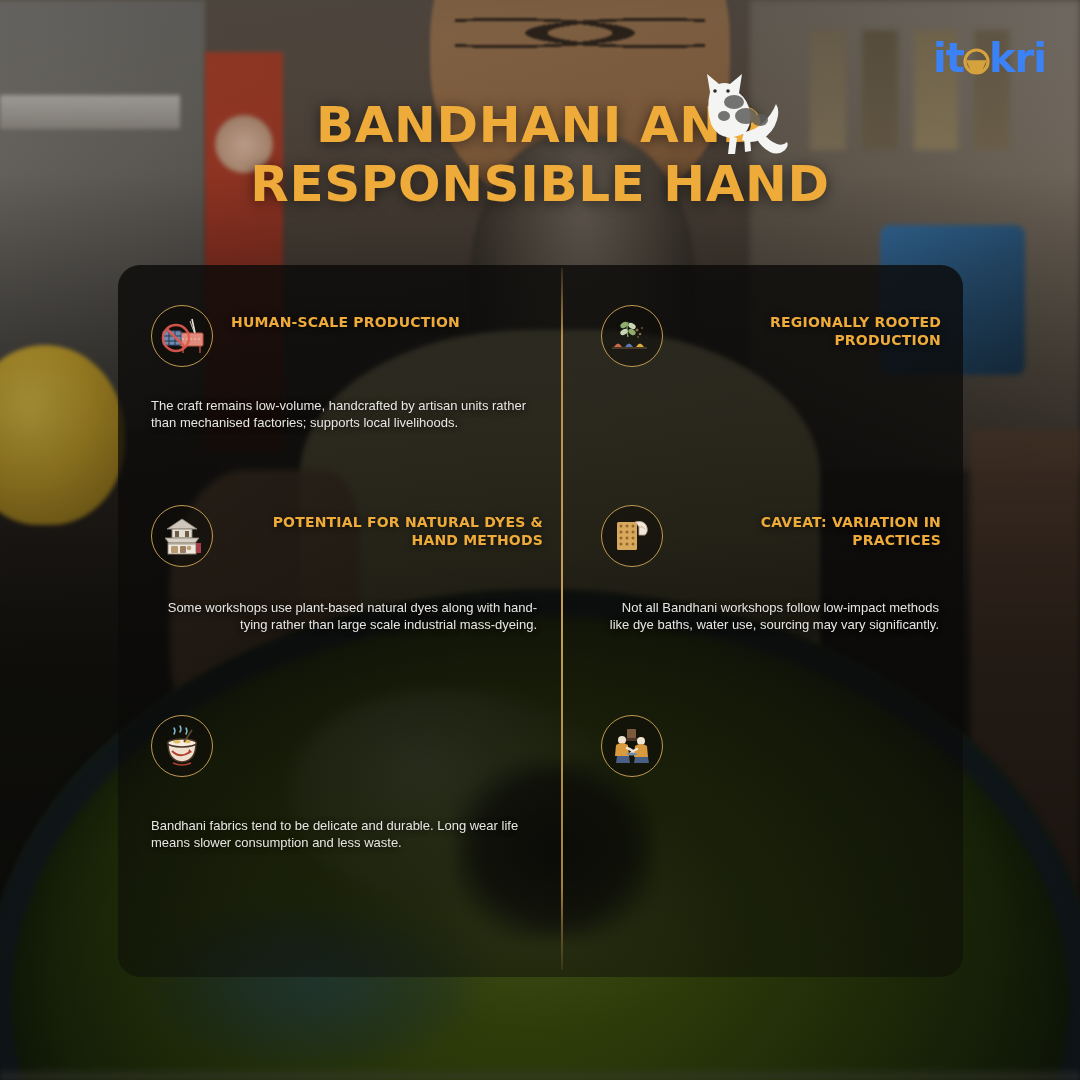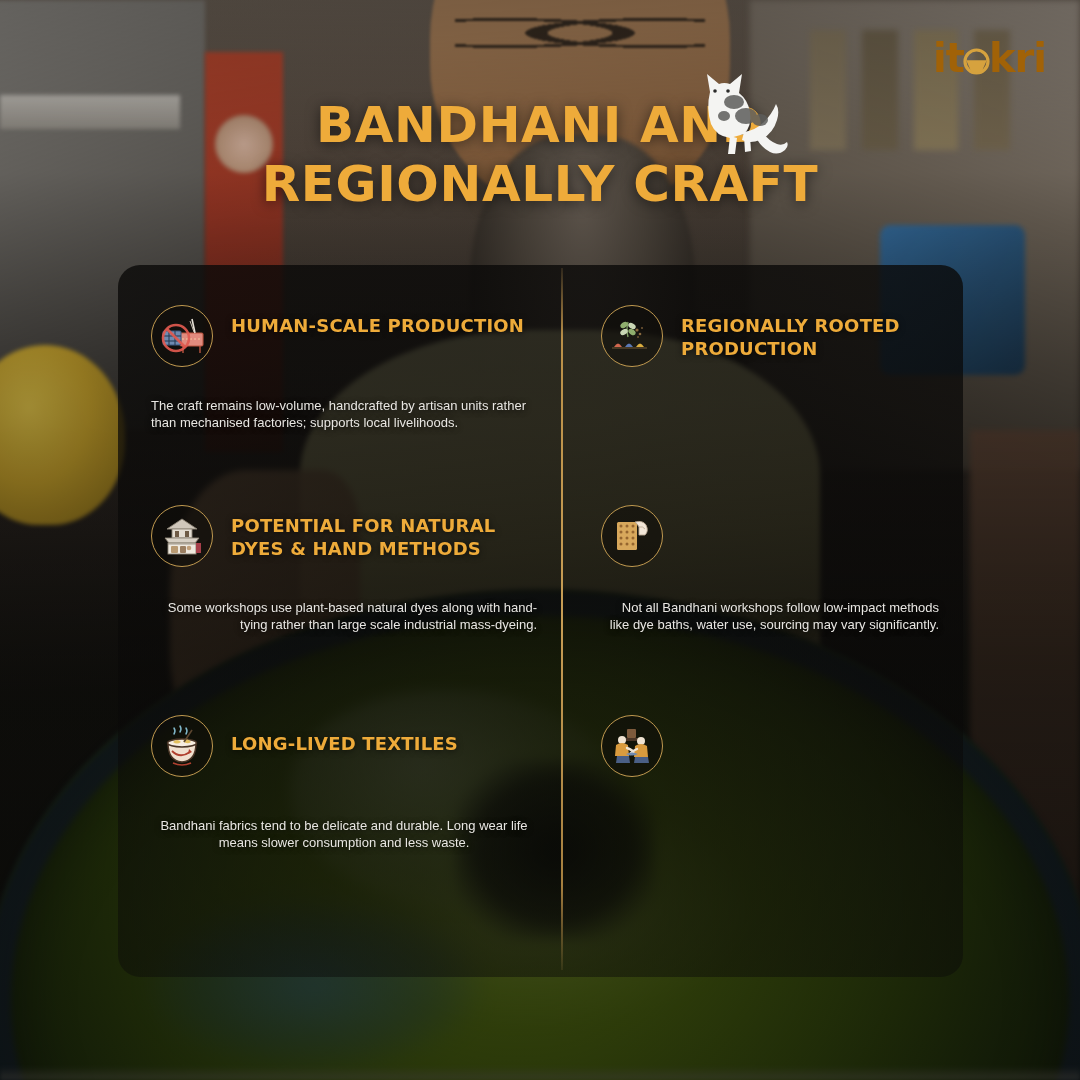--- a/index.html
+++ b/index.html
@@ -158,7 +158,7 @@
   .logo{
     position:absolute; right:34px; top:38px;
     font-size:40px; font-weight:700; letter-spacing:-1px;
-    color:#a16207; line-height:1;
+    color:#3b82f6; line-height:1;
     font-family:"DejaVu Sans", sans-serif;
   }
   .logo .basket{

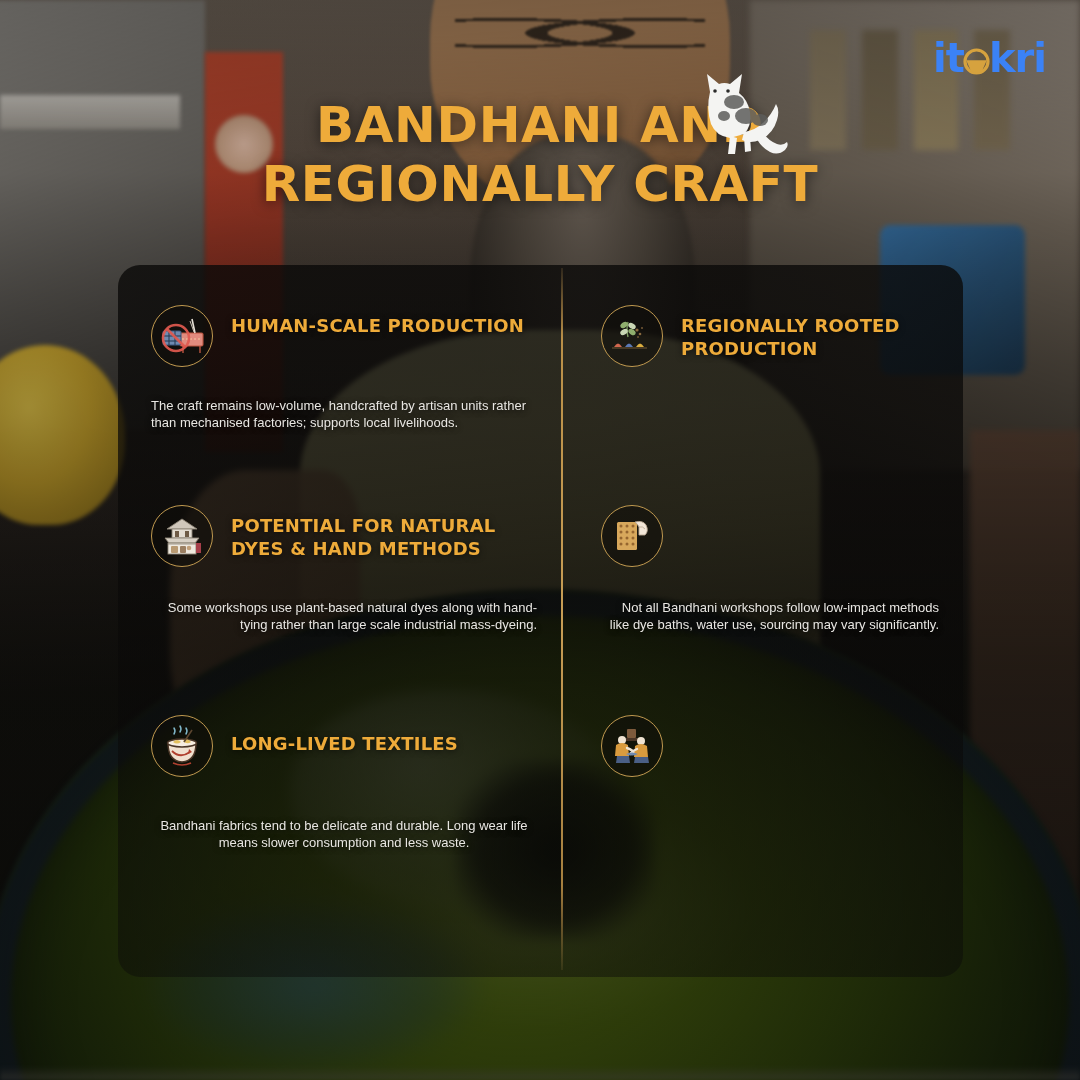--- a/index.html
+++ b/index.html
@@ -270,7 +270,7 @@
 
 <div class="title-wrap">
   <div class="title">BANDHANI AND</div>
-  <div class="title">REGIONALLY CRAFT</div>
+  <div class="title">RESPONSIBLE HAND</div>
   <div class="cat">
     <svg width="108" height="108" viewBox="0 0 108 108">
       <g fill="#f4f4f2">

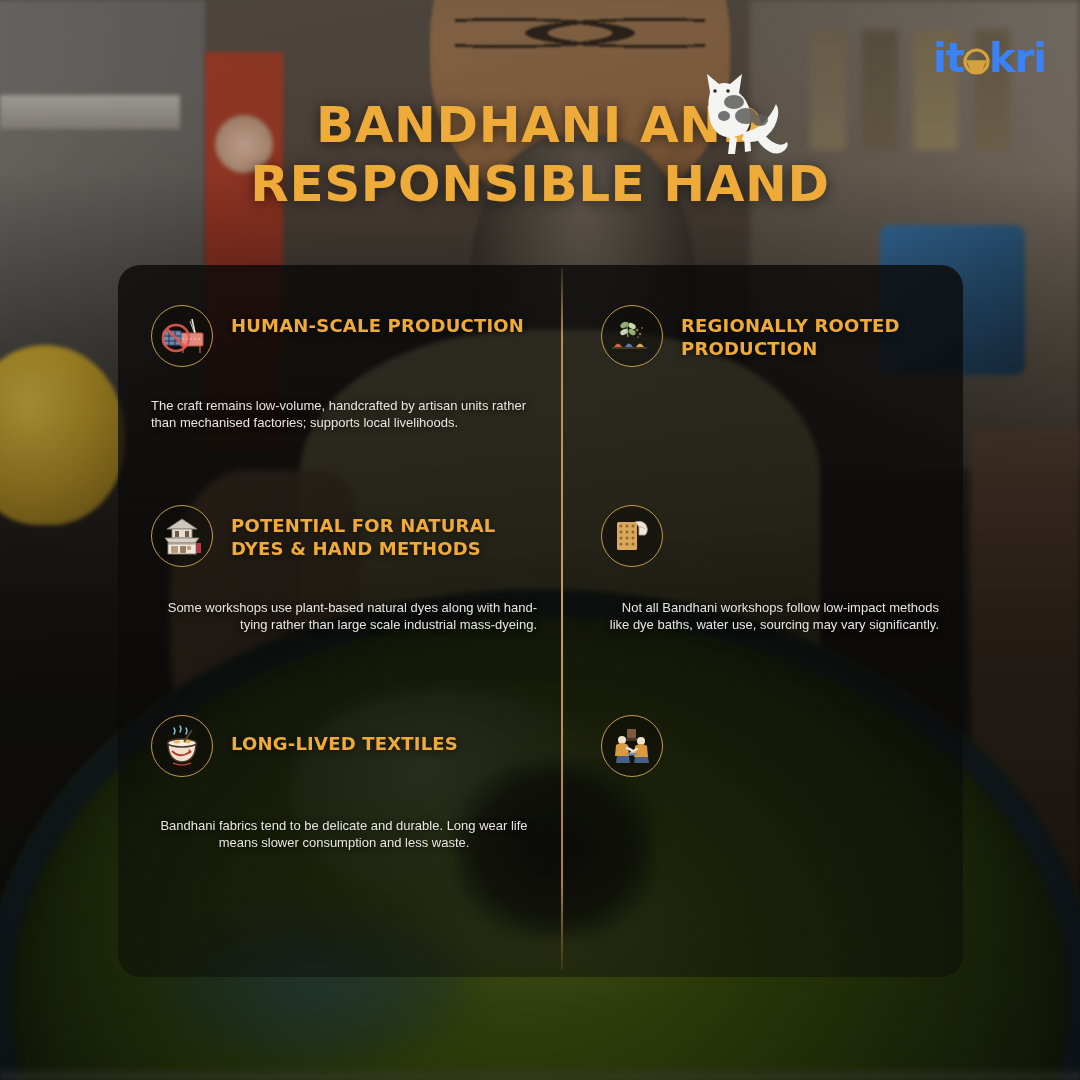--- a/index.html
+++ b/index.html
@@ -216,10 +216,11 @@
   }
   .icon-circle svg{ display:block; }
   .card-title{
-    color:#eeab3a; font-weight:800; font-size:18px; line-height:1.28;
+    color:#eeab3a; font-weight:800; font-size:14px; line-height:1.28;
     letter-spacing:.2px; padding-top:9px;
     font-family:"DejaVu Sans", sans-serif;
     text-shadow:0 1px 6px rgba(0,0,0,.6);
+    text-align:right;
   }
   .card-body{
     color:#e8e6e2; font-size:13px; line-height:1.32; margin-top:30px;

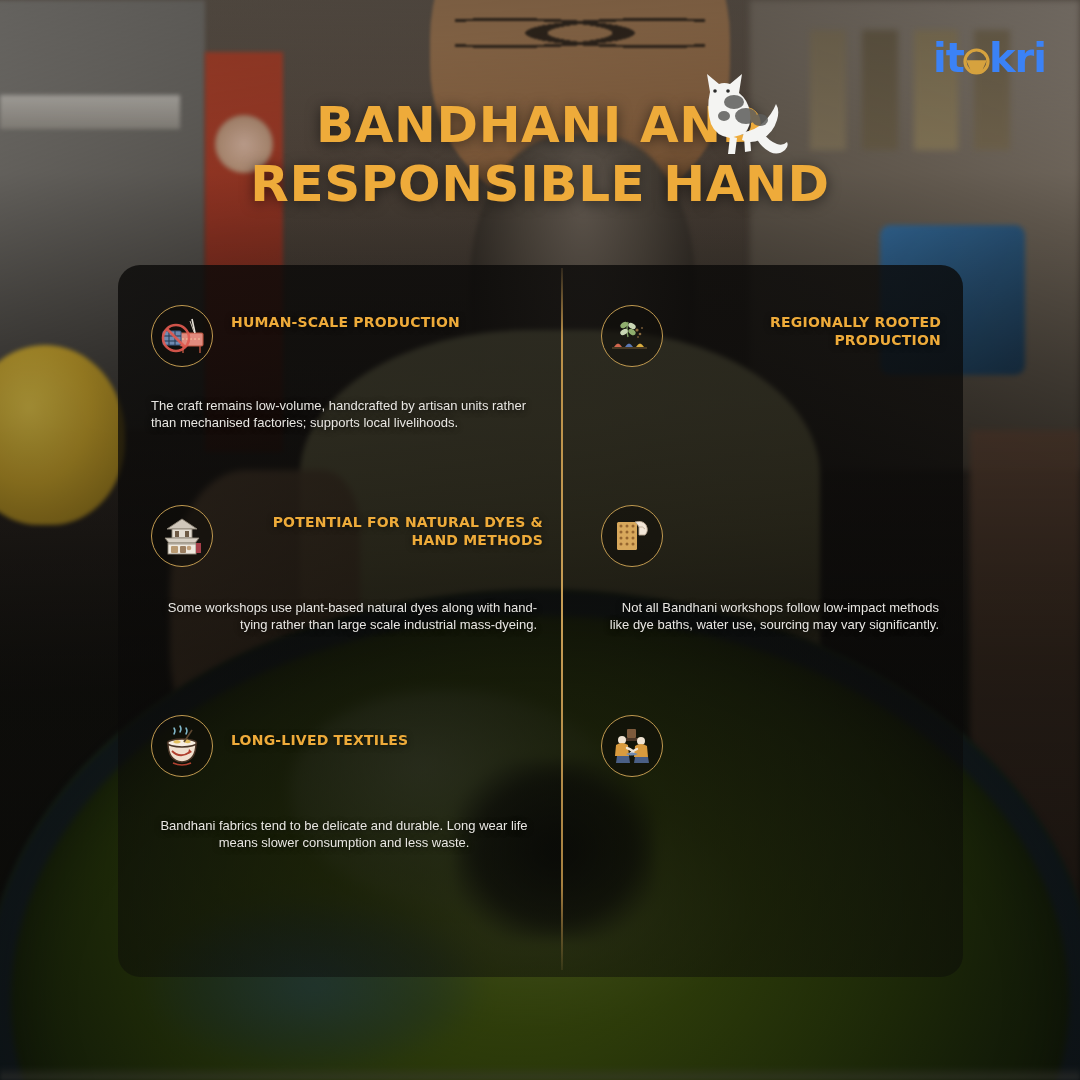--- a/index.html
+++ b/index.html
@@ -386,6 +386,7 @@
           <path d="M30 14 Q34 13 36 16" stroke="#b9a792" stroke-width=".8" fill="none"></path>
         </svg>
       </div>
+      <div class="card-title">CAVEAT: VARIATION IN PRACTICES</div>
     </div>
     <div class="card-body">Not all Bandhani workshops follow low-impact methods like dye baths, water use, sourcing may vary significantly.</div>
   </div>

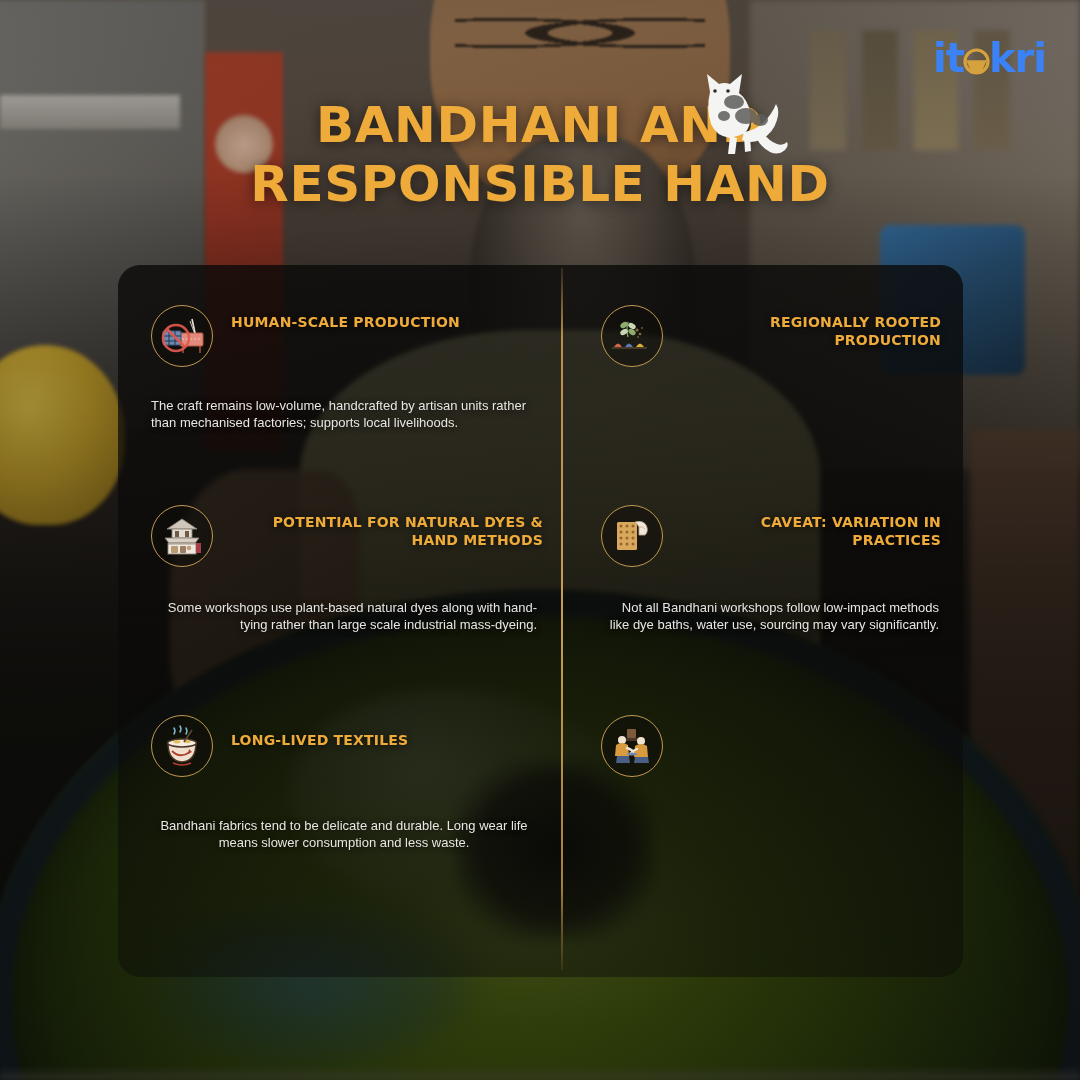--- a/index.html
+++ b/index.html
@@ -410,7 +410,6 @@
           <path d="M14 40 q9 4 18 0" stroke="#b0402f" stroke-width="1.6" fill="none"></path>
         </svg>
       </div>
-      <div class="card-title">LONG-LIVED TEXTILES</div>
     </div>
     <div class="card-body">Bandhani fabrics tend to be delicate and durable. Long wear life means slower consumption and less waste.</div>
   </div>

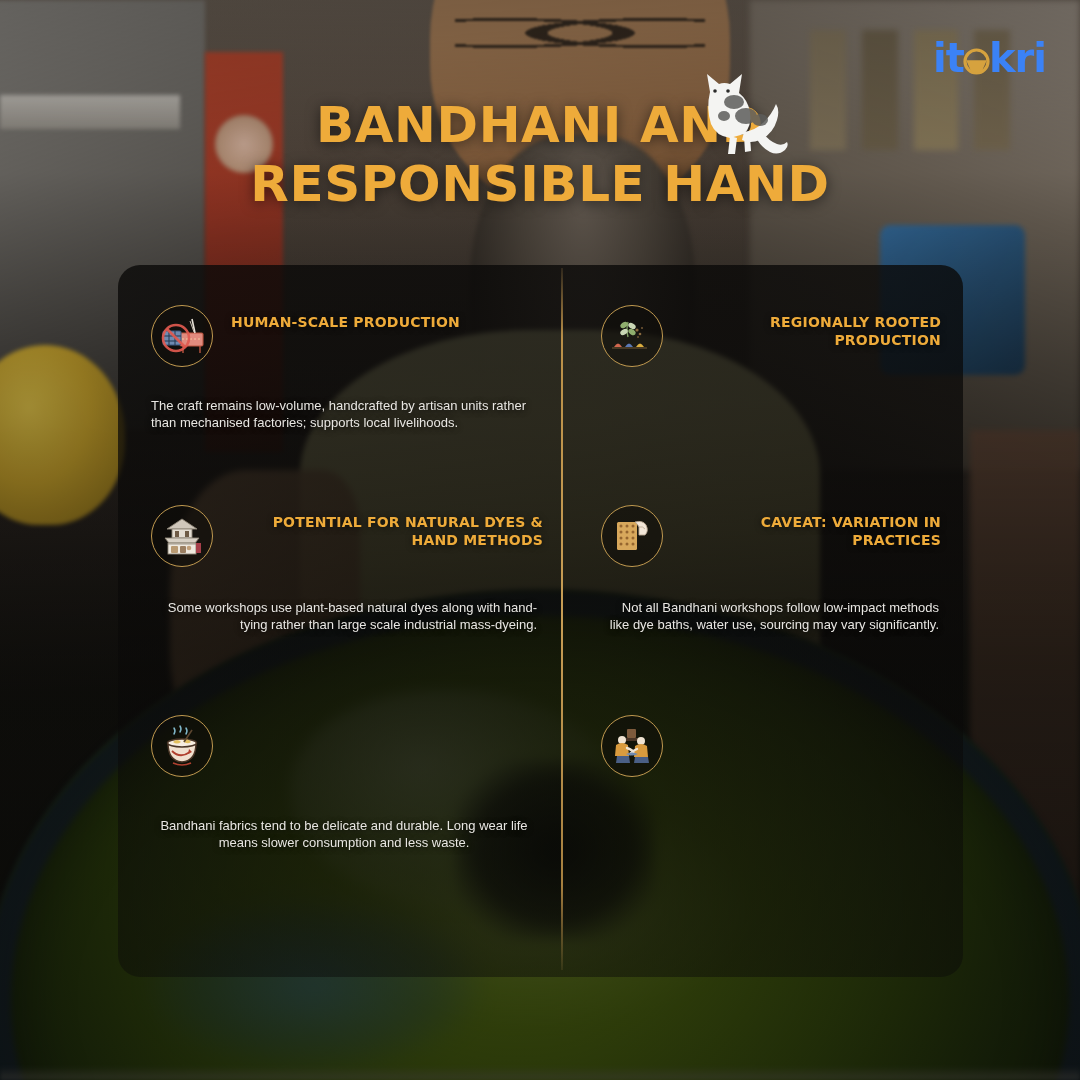--- a/index.html
+++ b/index.html
@@ -230,7 +230,7 @@
   .cell-r .card-body{ padding-right:2px; }
   
   .r2 .card-body{ margin-top:32px;text-align:right; }
-  .r3 .card-body{ margin-top:40px;text-align:center; }
+  .r3 .card-body{ margin-top:40px; }
   .r3.cell-l .card-title{ padding-top:17px; }
 </style>
 </head>

